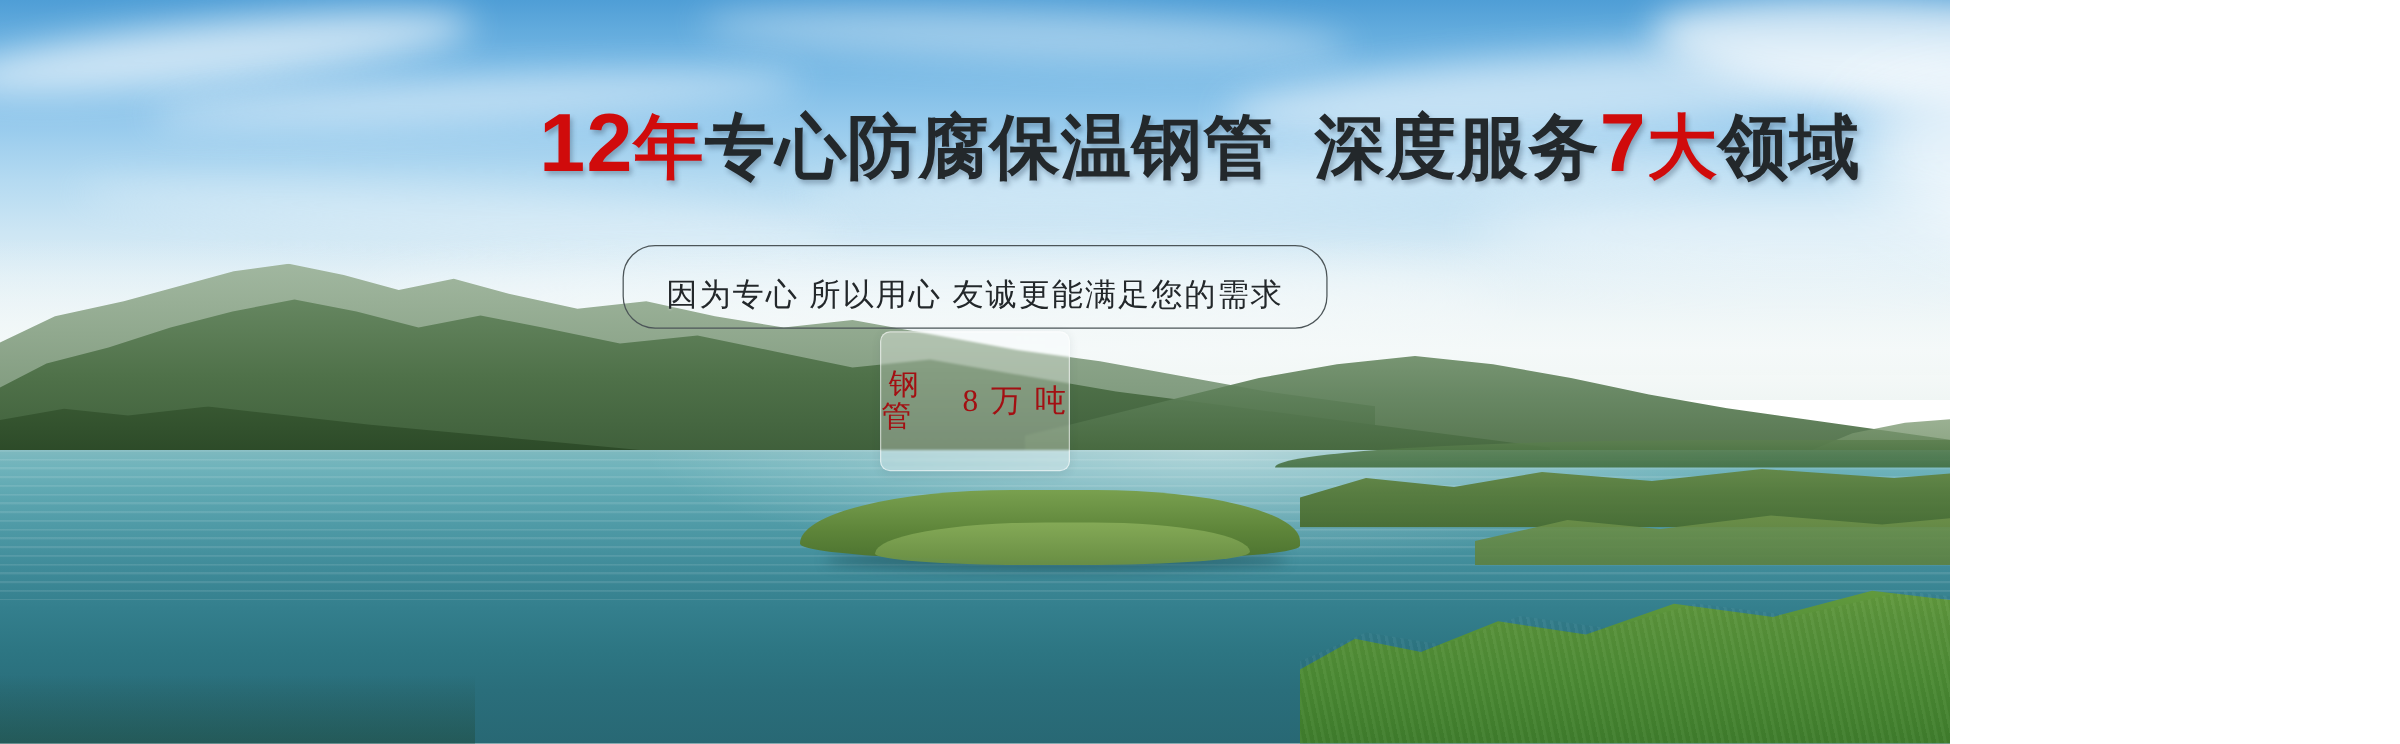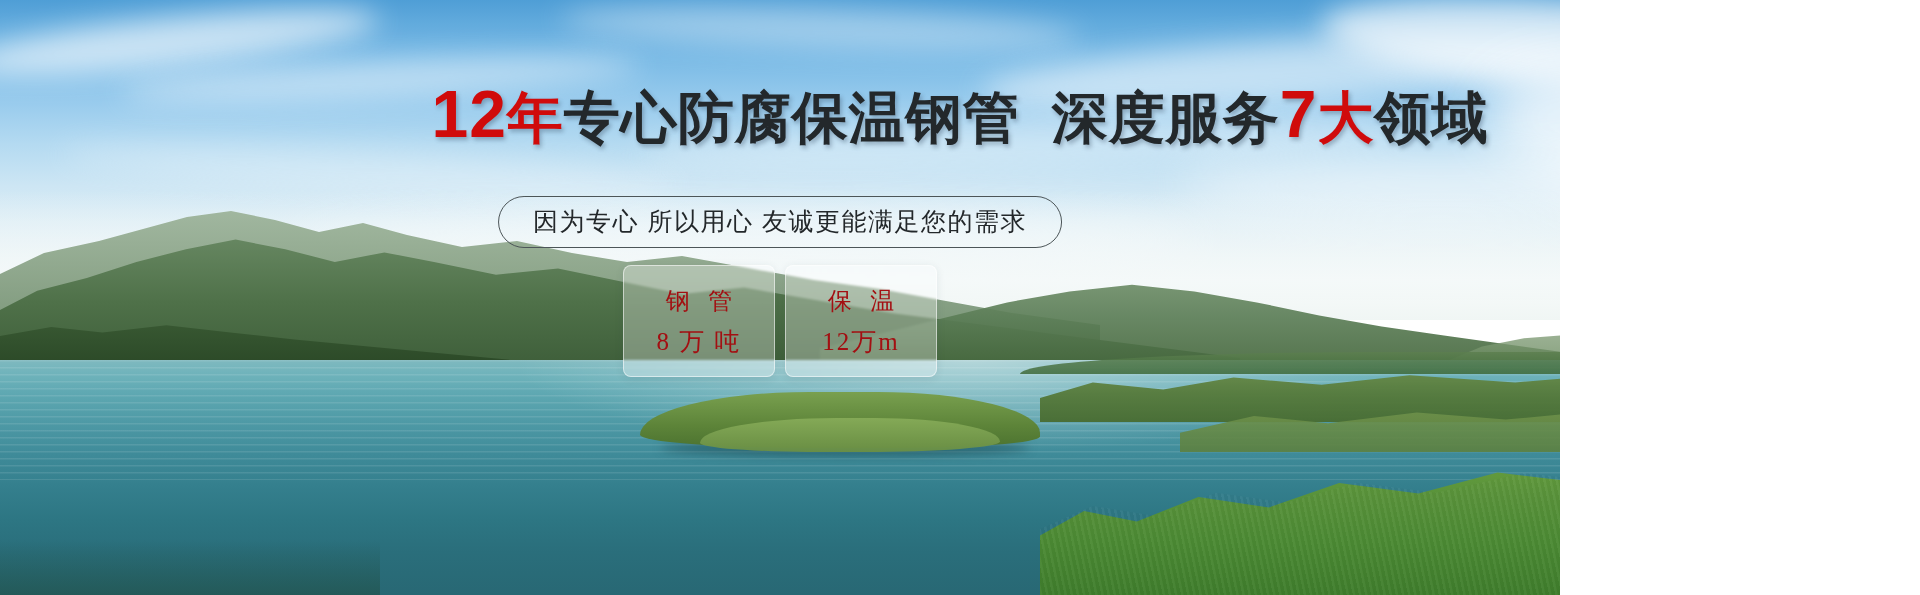--- a/index.html
+++ b/index.html
@@ -186,7 +186,7 @@
   
   .pill{
     position:absolute;top:196px;left:50%;transform:translateX(-50%);
-    padding:9px 34px 11px 34px;
+    padding:24px 34px 11px 34px;
     border:1px solid #4c5558;
     border-radius:26px;
     color:#23282b;

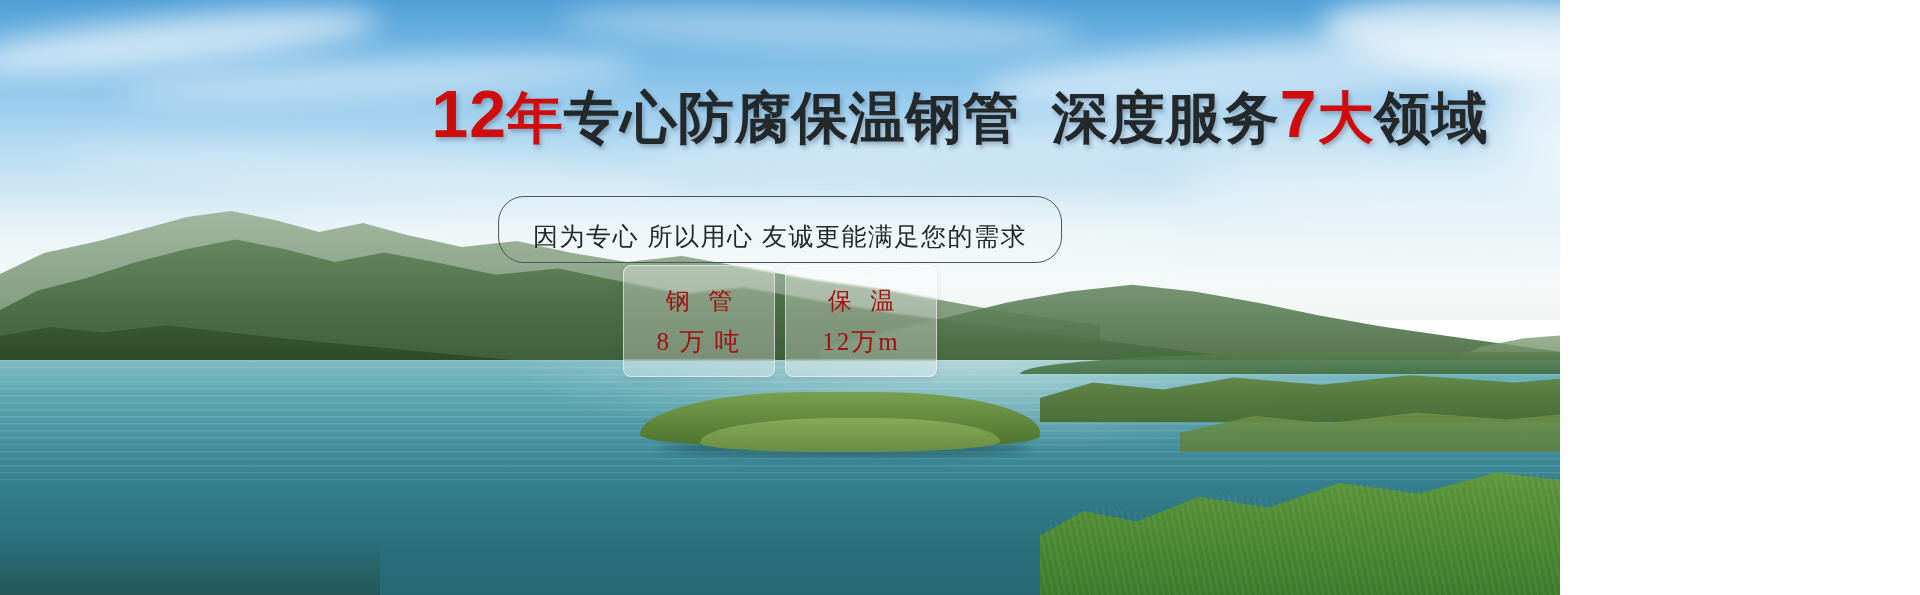--- a/index.html
+++ b/index.html
@@ -210,7 +210,7 @@
     background:rgba(255,255,255,.30);
     border:1px solid rgba(255,255,255,.55);
     box-shadow:0 2px 8px rgba(40,60,70,.10);
-    display:flex;flex-direction:column;
+    display:flex;flex-direction:row;
     align-items:center;justify-content:center;
     gap:14px;
     backdrop-filter:blur(1px);

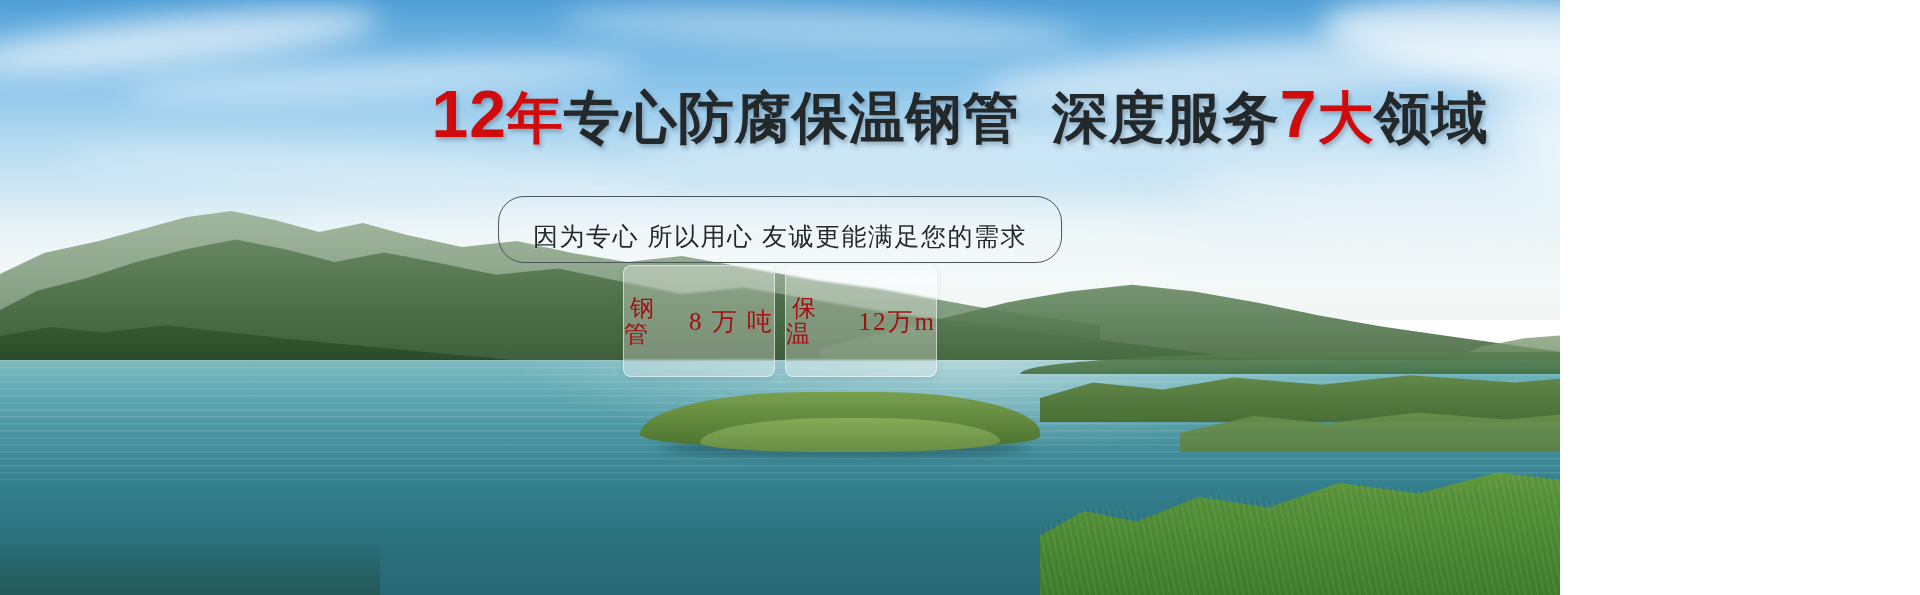--- a/index.html
+++ b/index.html
@@ -290,12 +290,6 @@
     </div>
 
 
-    <div class="card">
-      <div class="card-title">保 温</div>
-      <div class="card-value">
-        <span>12万m</span>
-      </div>
-    </div>
 
   </div>
 

